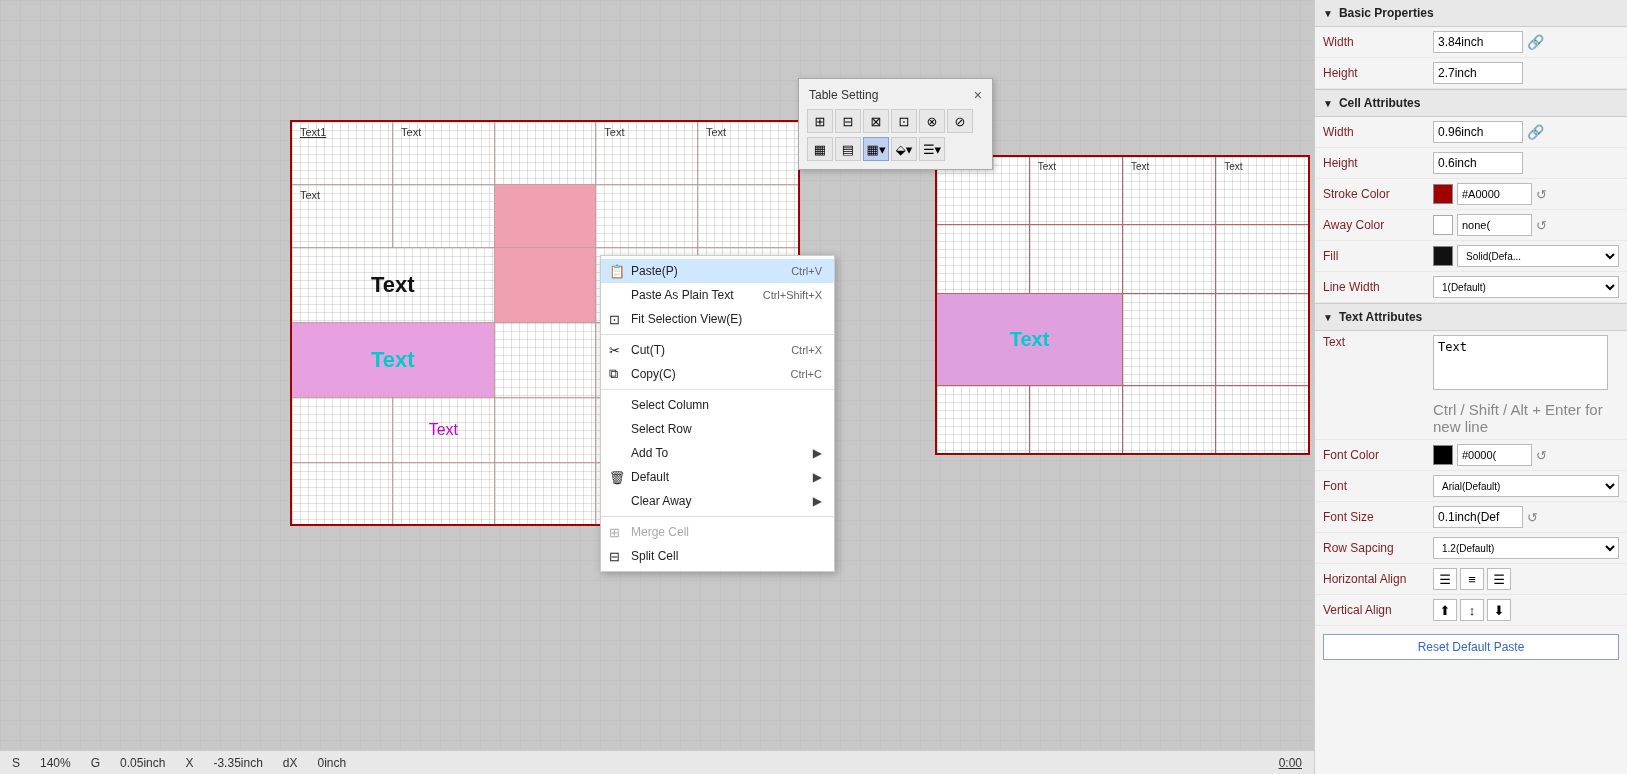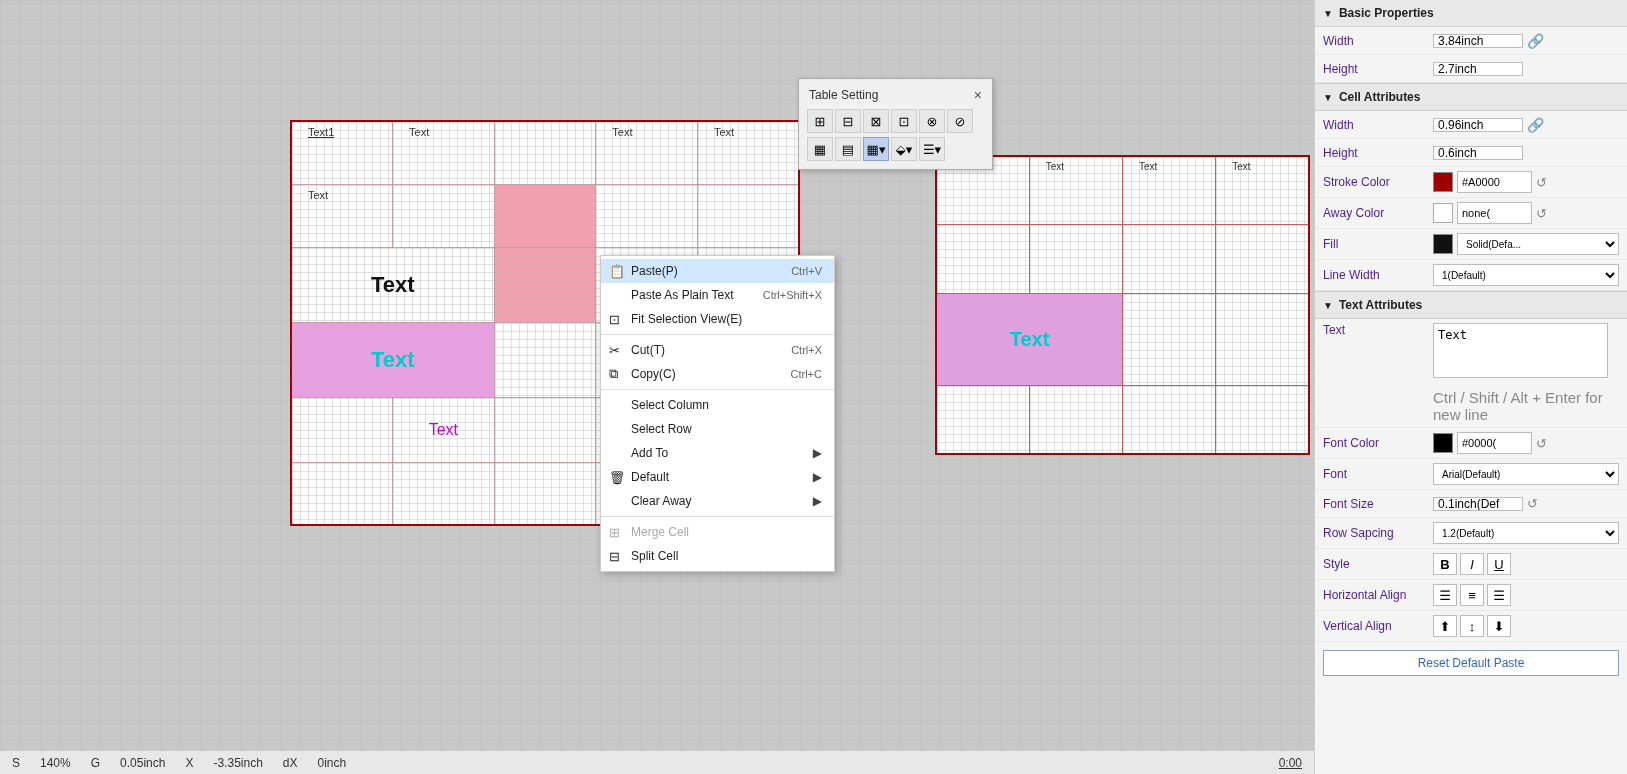--- a/index.html
+++ b/index.html
@@ -249,7 +249,7 @@
 
     .prop-label {
       width: 110px;
-      color: #4c1d95;
+      color: #7f1d1d;
       font-size: 12px;
       flex-shrink: 0;
     }

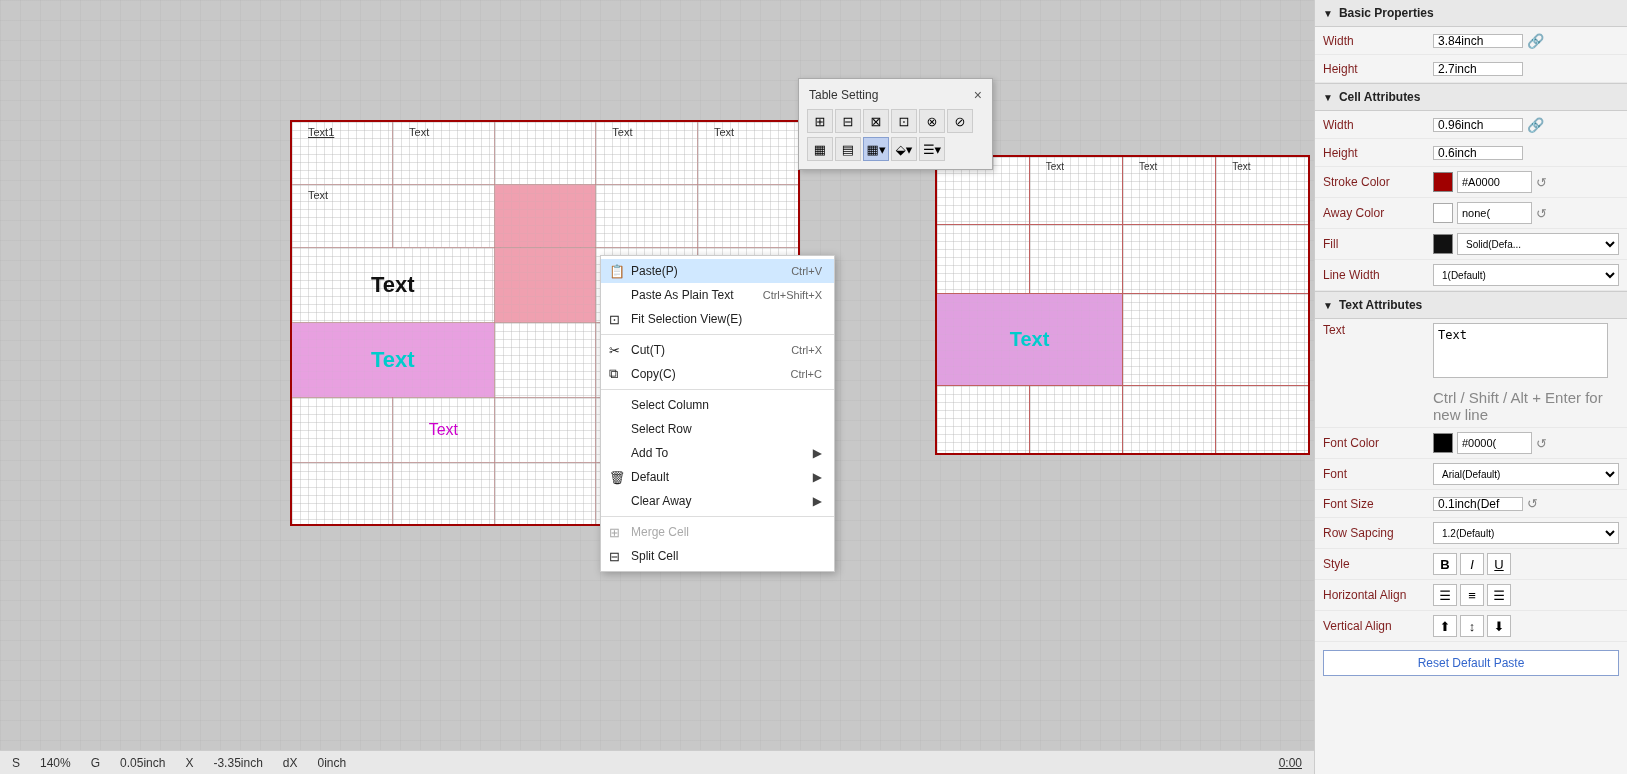--- a/index.html
+++ b/index.html
@@ -263,7 +263,7 @@
 
     .prop-input {
       width: 90px;
-      height: 14px;
+      height: 22px;
       border: 1px solid #bbb;
       background: white;
       padding: 0 4px;

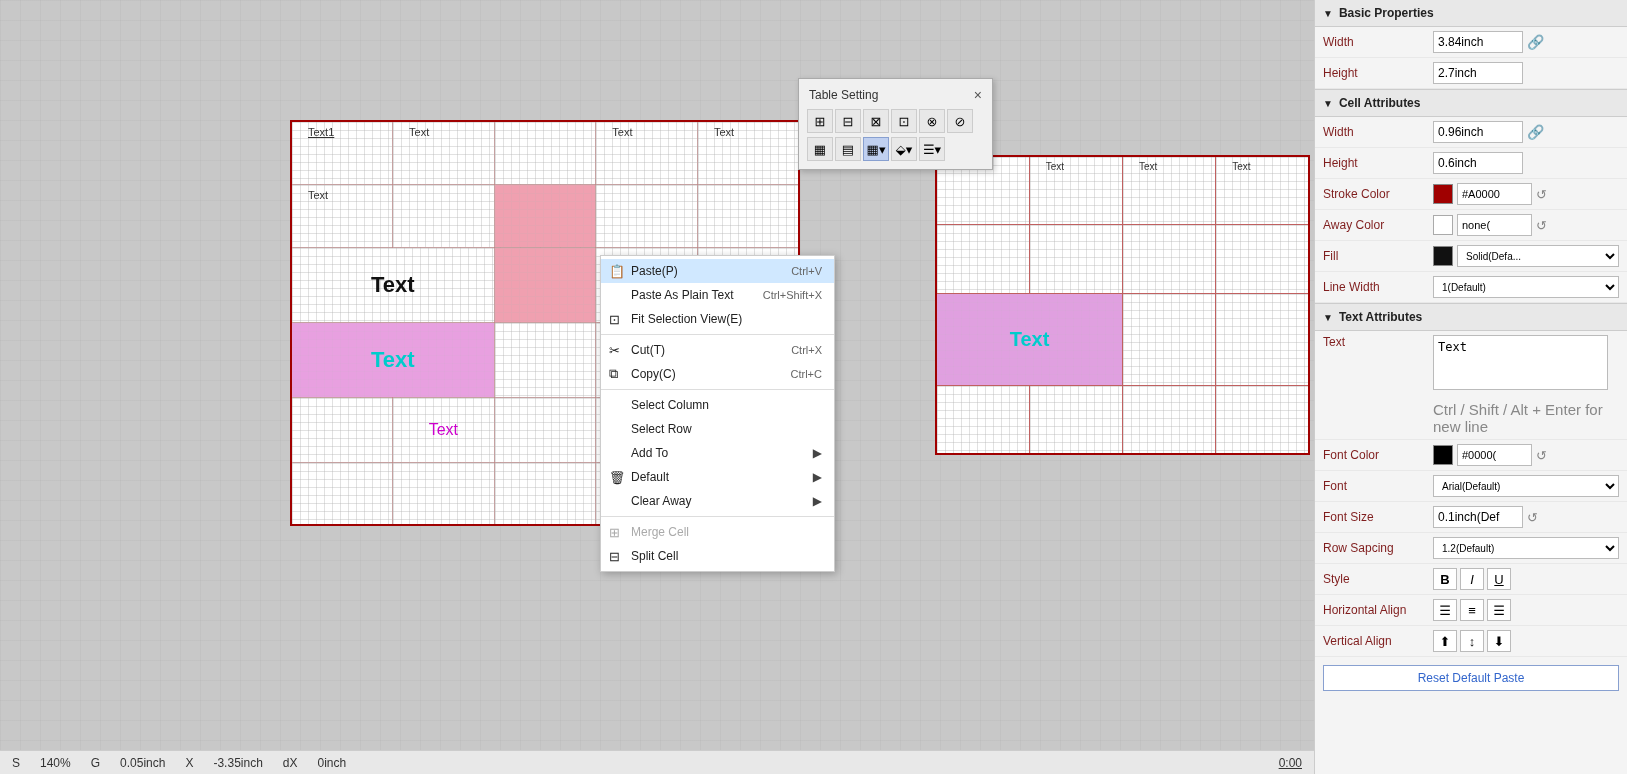--- a/index.html
+++ b/index.html
@@ -48,7 +48,7 @@
       font-size: 11px;
       color: #333;
       position: absolute;
-      top: 4px; left: 16px;
+      top: 4px; left: 8px;
     }
 
     .cell-text-bold {

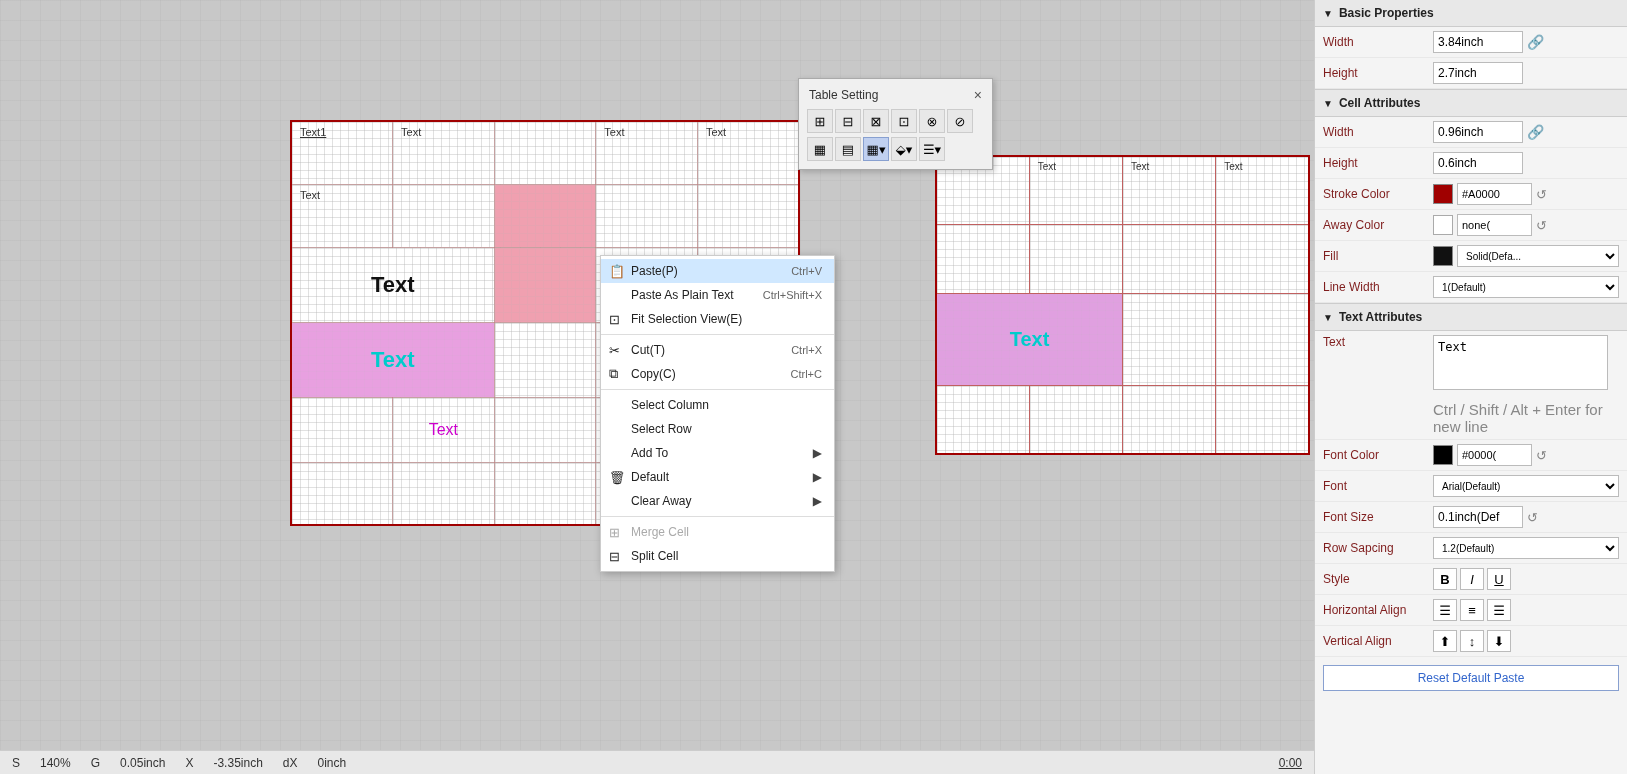--- a/index.html
+++ b/index.html
@@ -827,22 +827,6 @@
     </div>
   </div>
 
-  <div class="property-row">
-    <span class="prop-label">Style</span>
-    <div class="prop-value">
-      <div class="style-buttons">
-        <button class="style-btn">
-            <b>B</b>
-          </button>
-        <button class="style-btn">
-            <i>I</i>
-          </button>
-        <button class="style-btn">
-            <u>U</u>
-          </button>
-      </div>
-    </div>
-  </div>
 
   <div class="property-row">
     <span class="prop-label">Horizontal Align</span>

